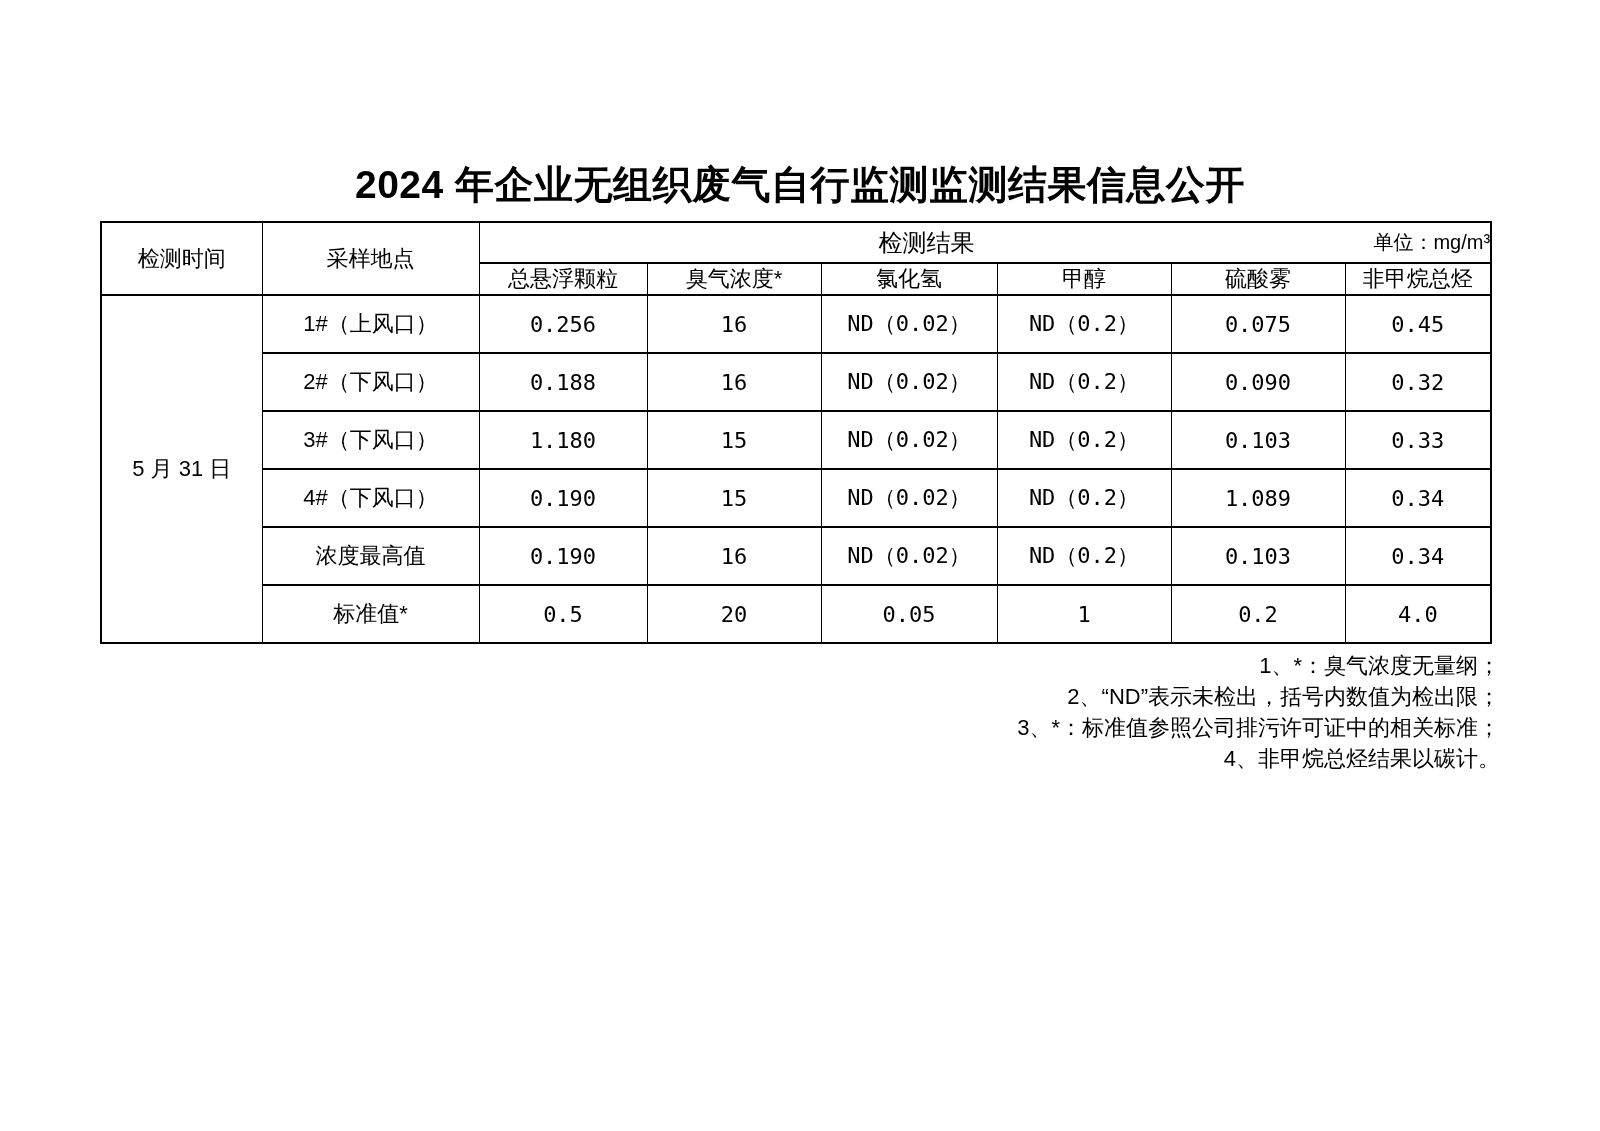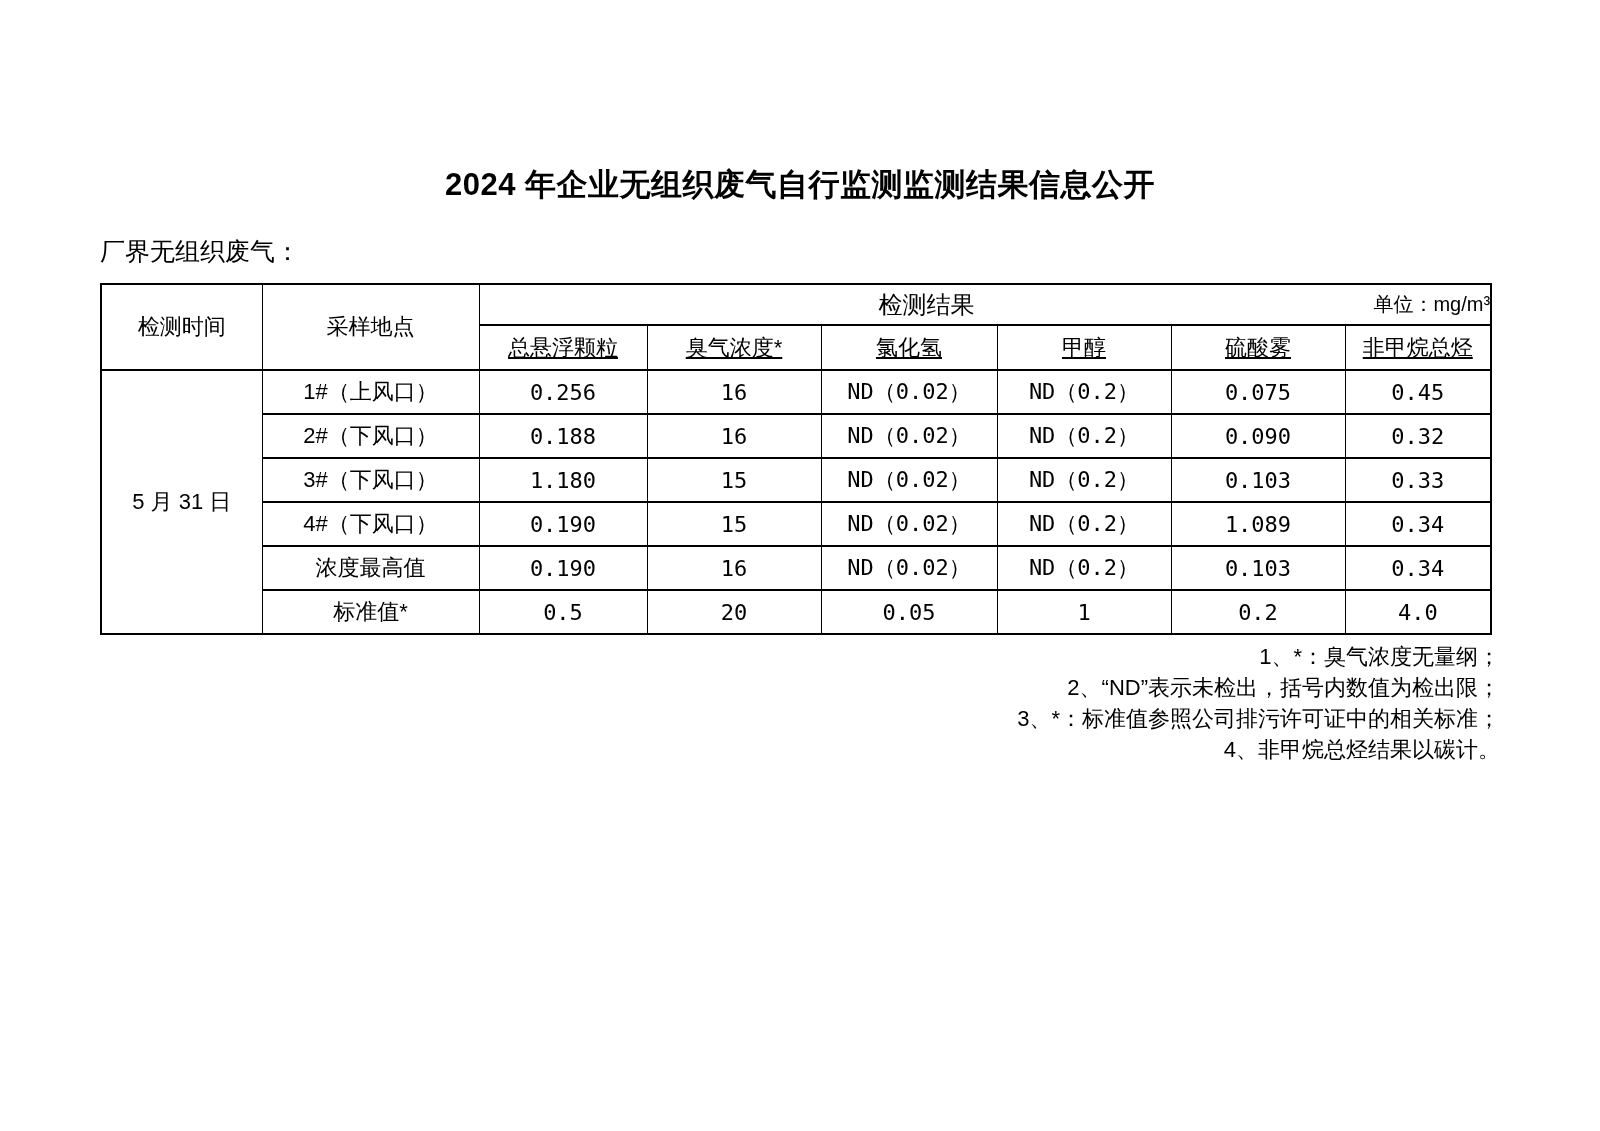--- a/index.html
+++ b/index.html
@@ -22,7 +22,7 @@
   }
   .doc-title {
     margin: 166px 0 0 0;
-    font-size: 31px;
+    font-size: 39px;
     line-height: 38px;
     font-weight: 700;
     text-align: center;

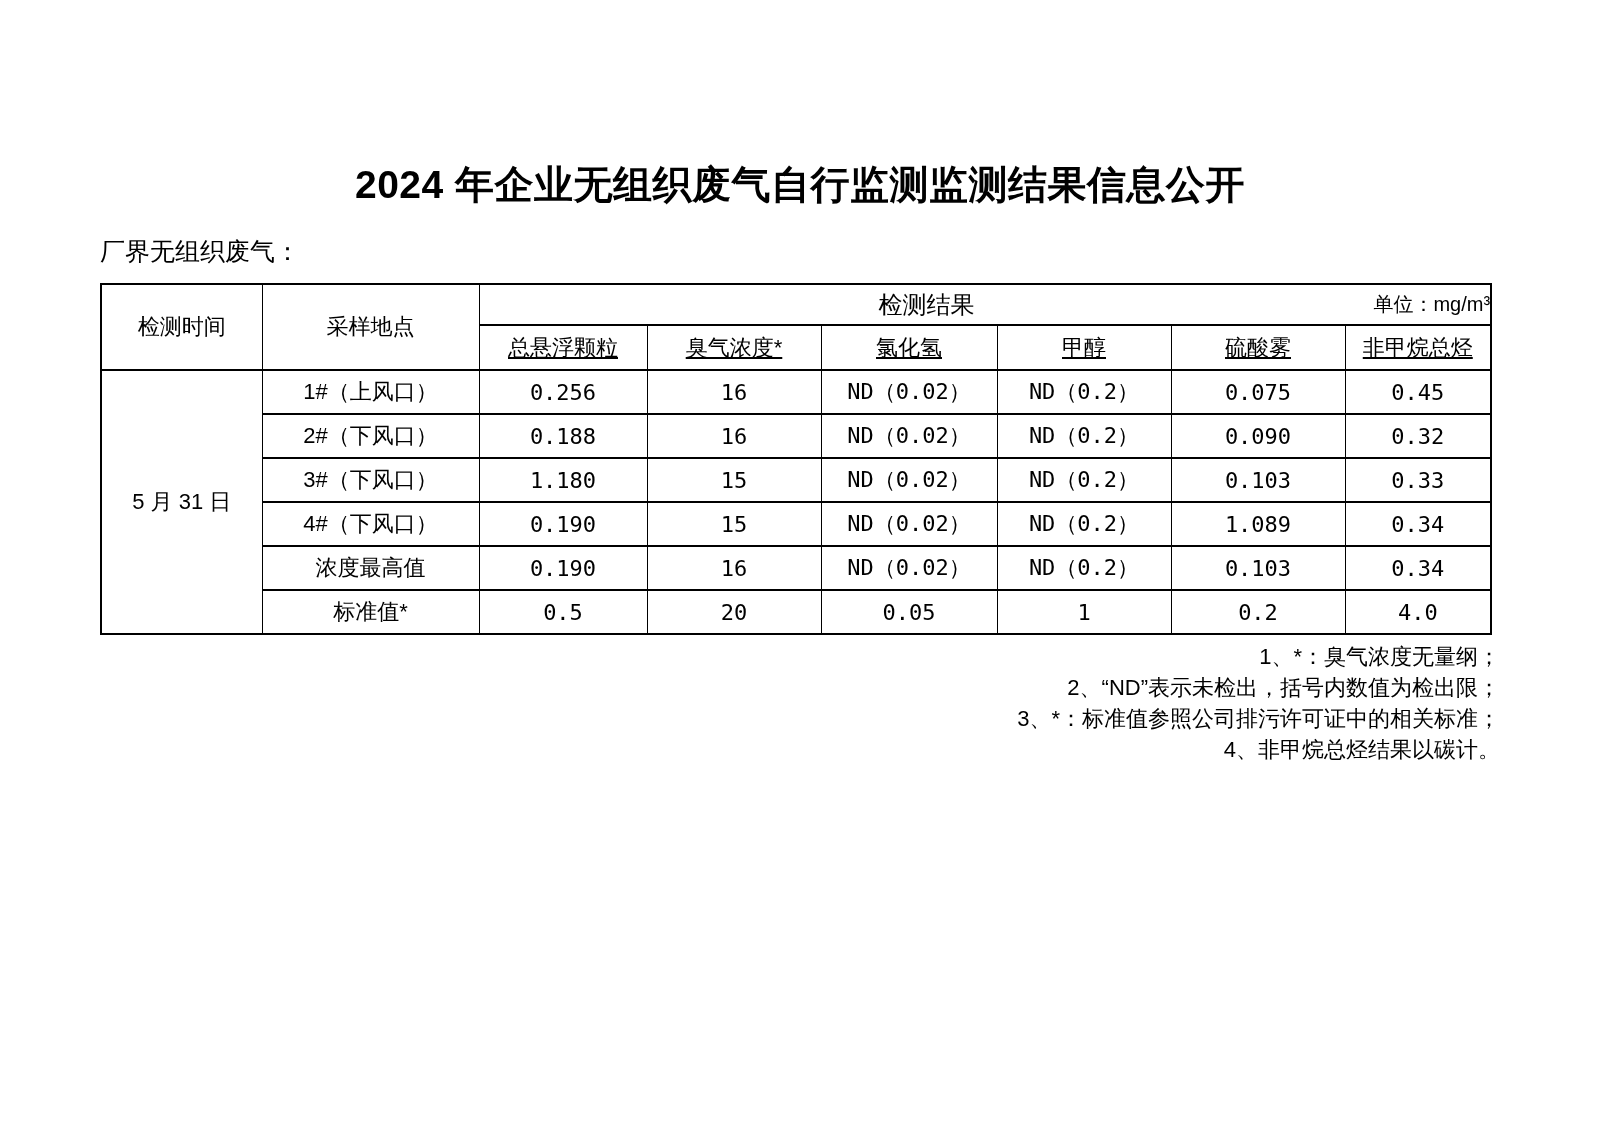--- a/index.html
+++ b/index.html
@@ -92,7 +92,6 @@
 
   <h1 class="doc-title">2024 年企业无组织废气自行监测监测结果信息公开</h1>
 
-  <div class="section-label">厂界无组织废气：</div>
 
   <table class="report">
     <colgroup>

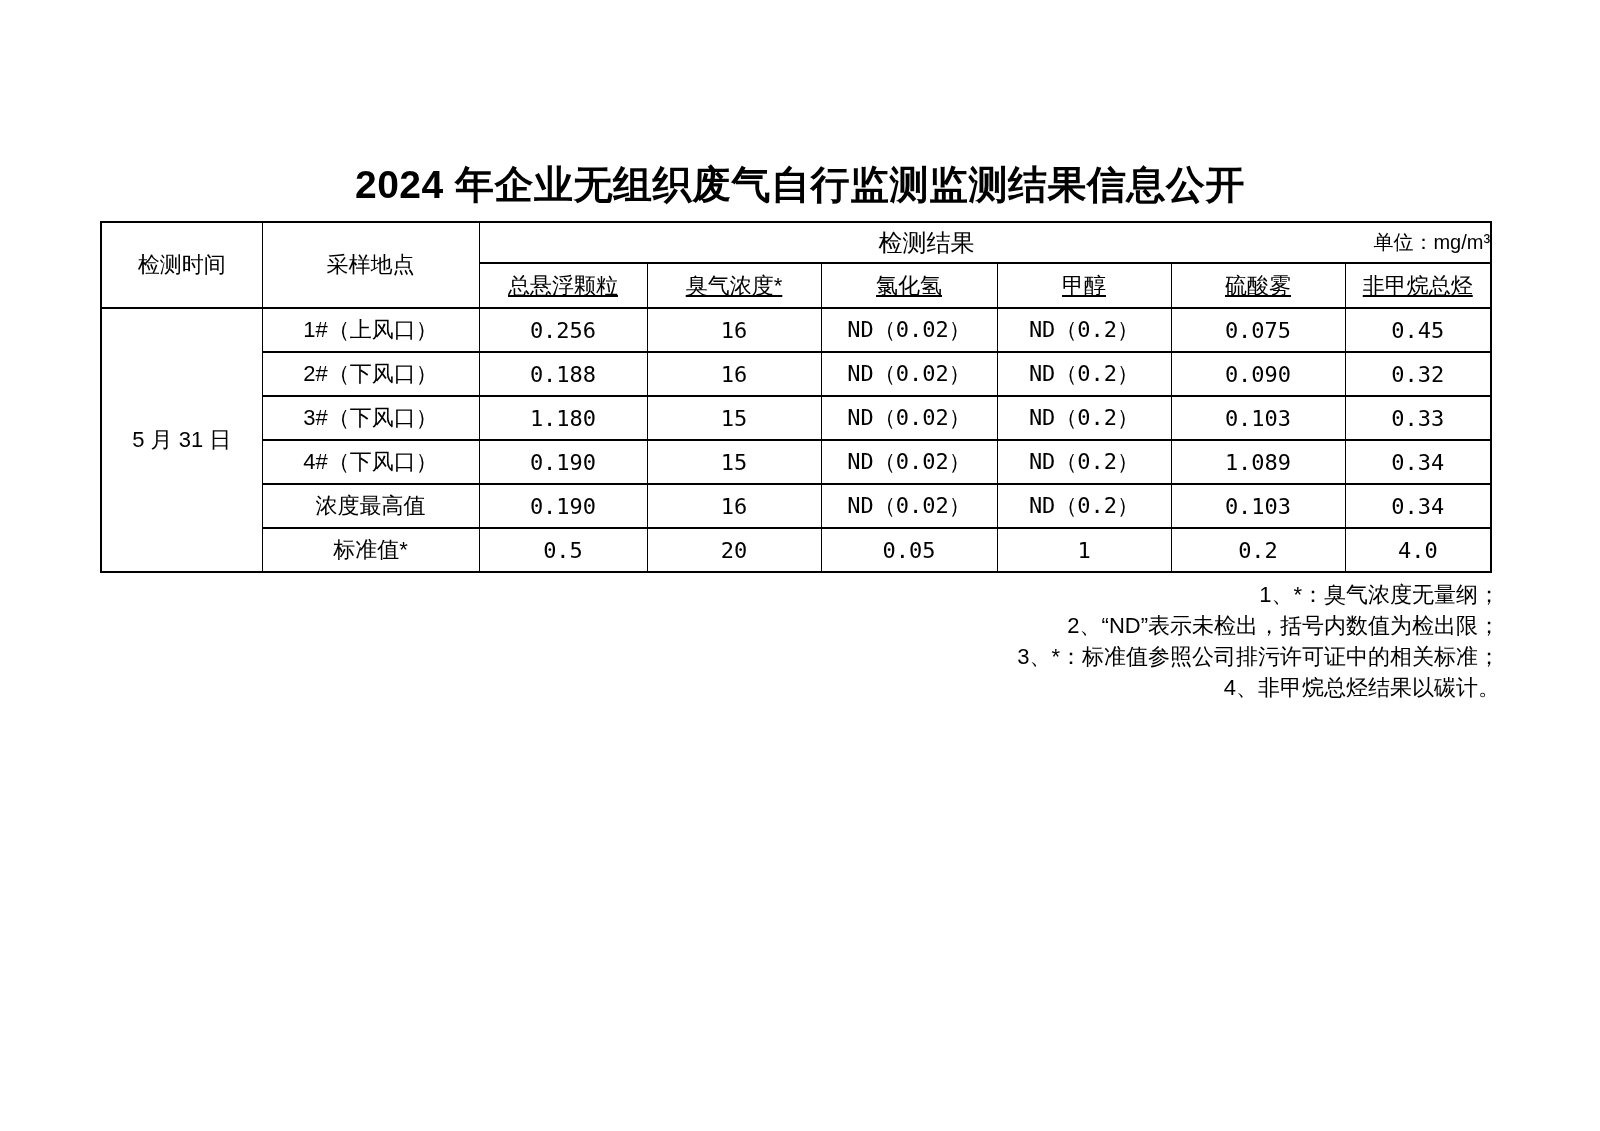--- a/index.html
+++ b/index.html
@@ -56,7 +56,7 @@
     white-space: nowrap;
   }
   tr.header-row-1 th { height: 41px; }
-  tr.header-row-2 th { height: 45px; text-decoration: underline; }
+  tr.header-row-2 th { height: 32px; }
   tbody.data-rows td { height: 44px; }
   .results-header { padding: 0 10px 0 6px; }
   .results-flex {

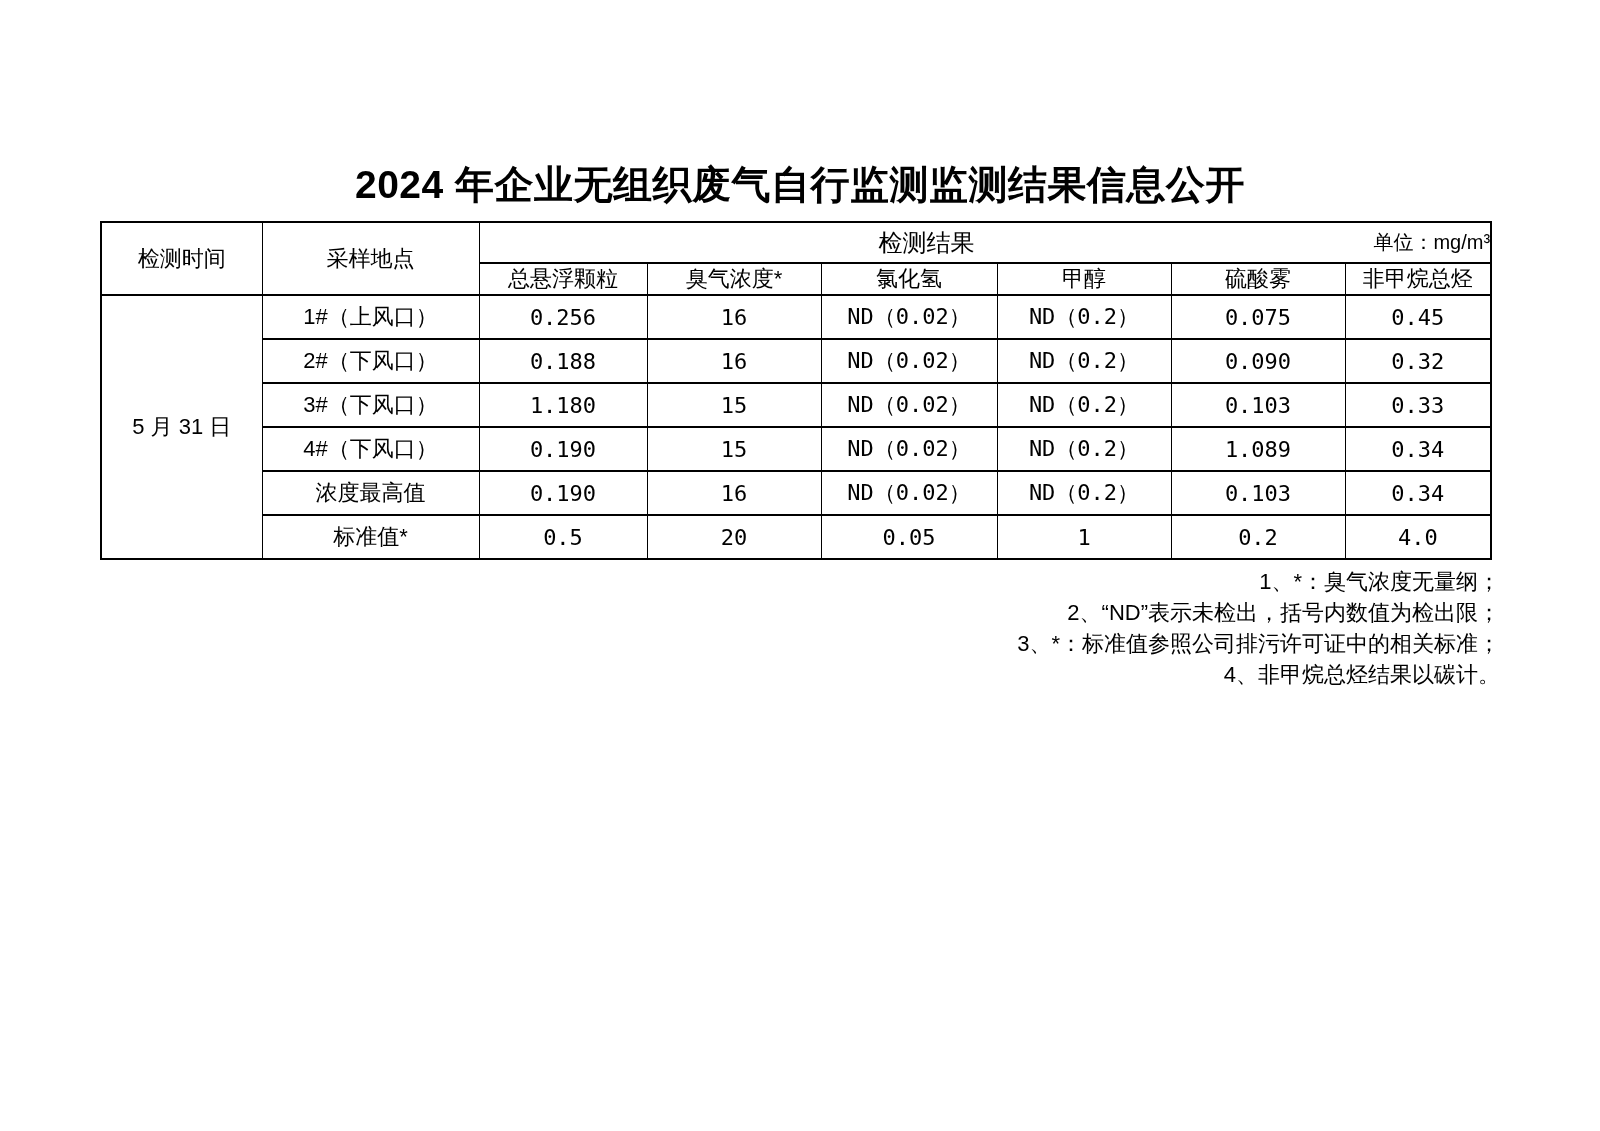--- a/index.html
+++ b/index.html
@@ -57,7 +57,7 @@
   }
   tr.header-row-1 th { height: 41px; }
   tr.header-row-2 th { height: 32px; }
-  tbody.data-rows td { height: 44px; }
+  tbody.data-rows td { height: 58px; }
   .results-header { padding: 0 10px 0 6px; }
   .results-flex {
     display: flex;

